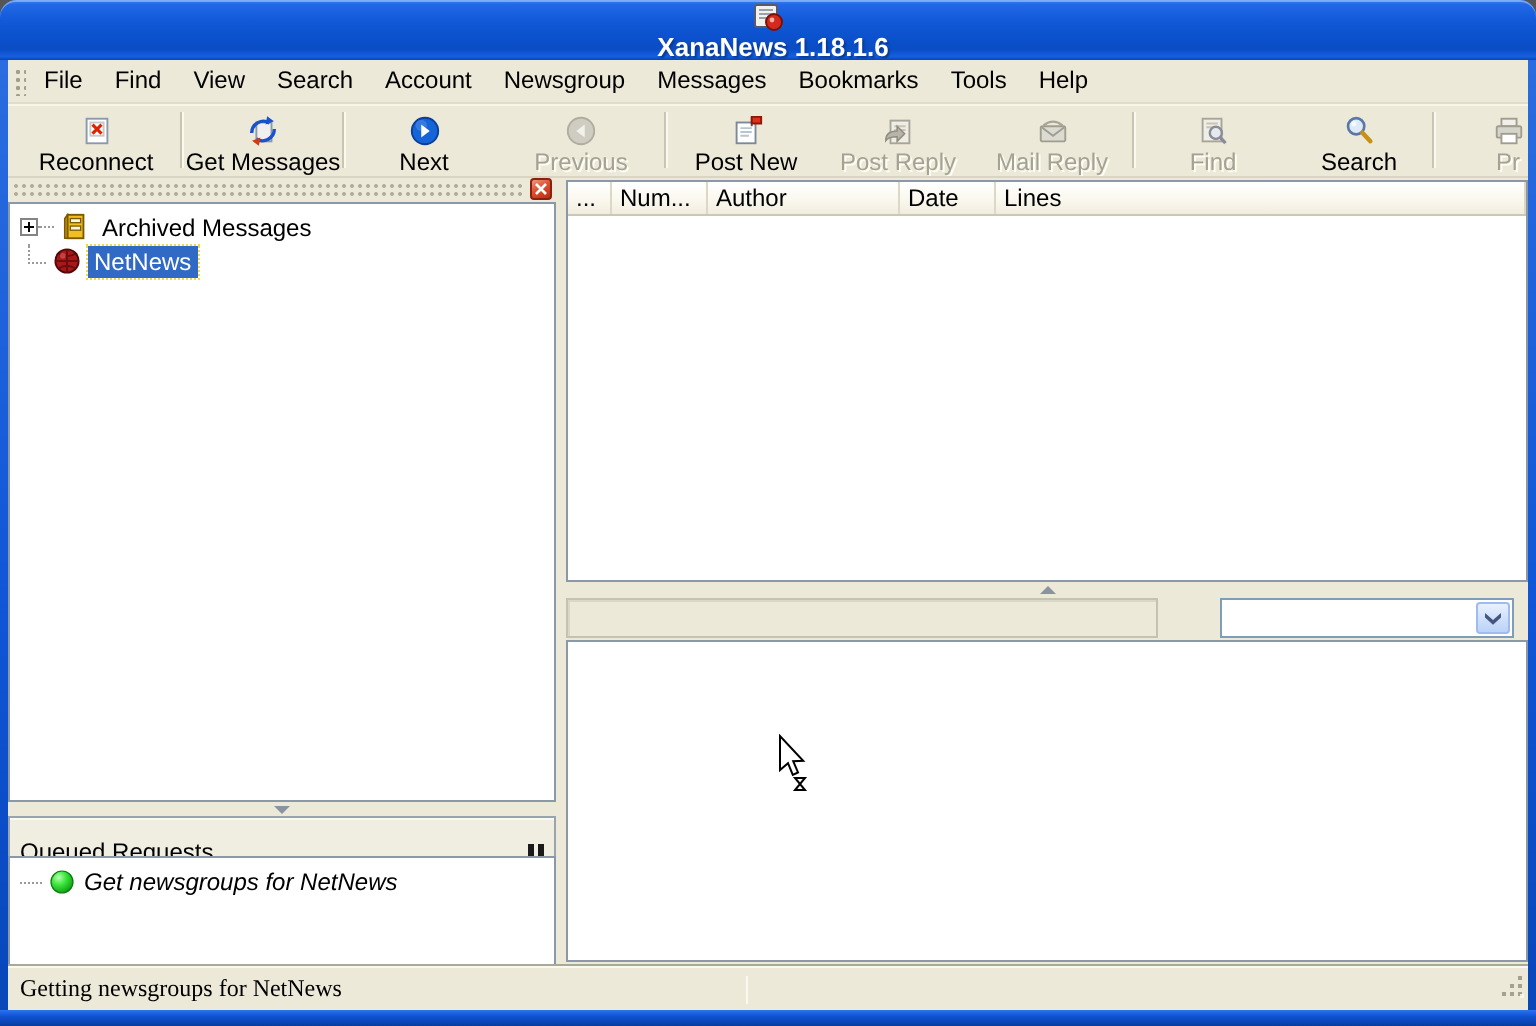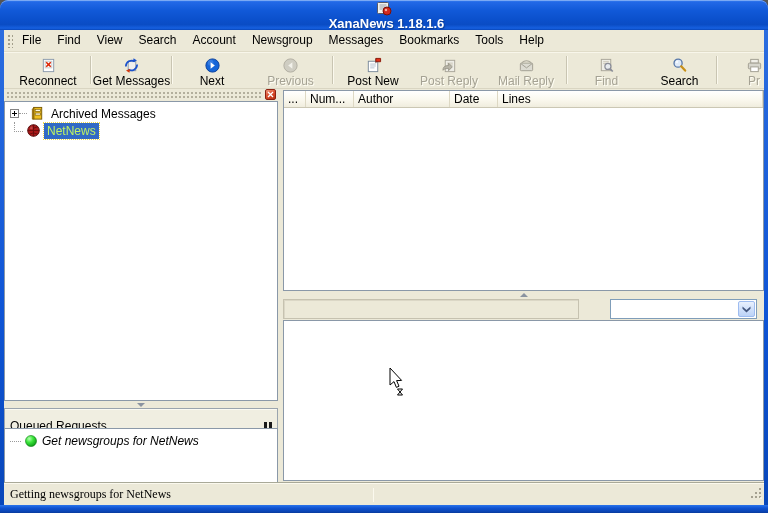--- a/index.html
+++ b/index.html
@@ -86,7 +86,7 @@
     border-left:1px dotted #9a9a9a; border-bottom:1px dotted #9a9a9a; flex:0 0 auto; }
   .tree-icon { margin:0 3px; flex:0 0 auto; display:flex; }
   .tree-label { padding:1px 3px; white-space:nowrap; }
-  .tree-label.selected { background:#316ac5; color:#bef264; outline:1px dotted #f0d848; }
+  .tree-label.selected { background:#316ac5; color:#ffffff; outline:1px dotted #f0d848; }
 
   .h-splitter { position:absolute; left:0; top:312px; width:274px; height:7px;
     display:flex; align-items:center; justify-content:center; }

